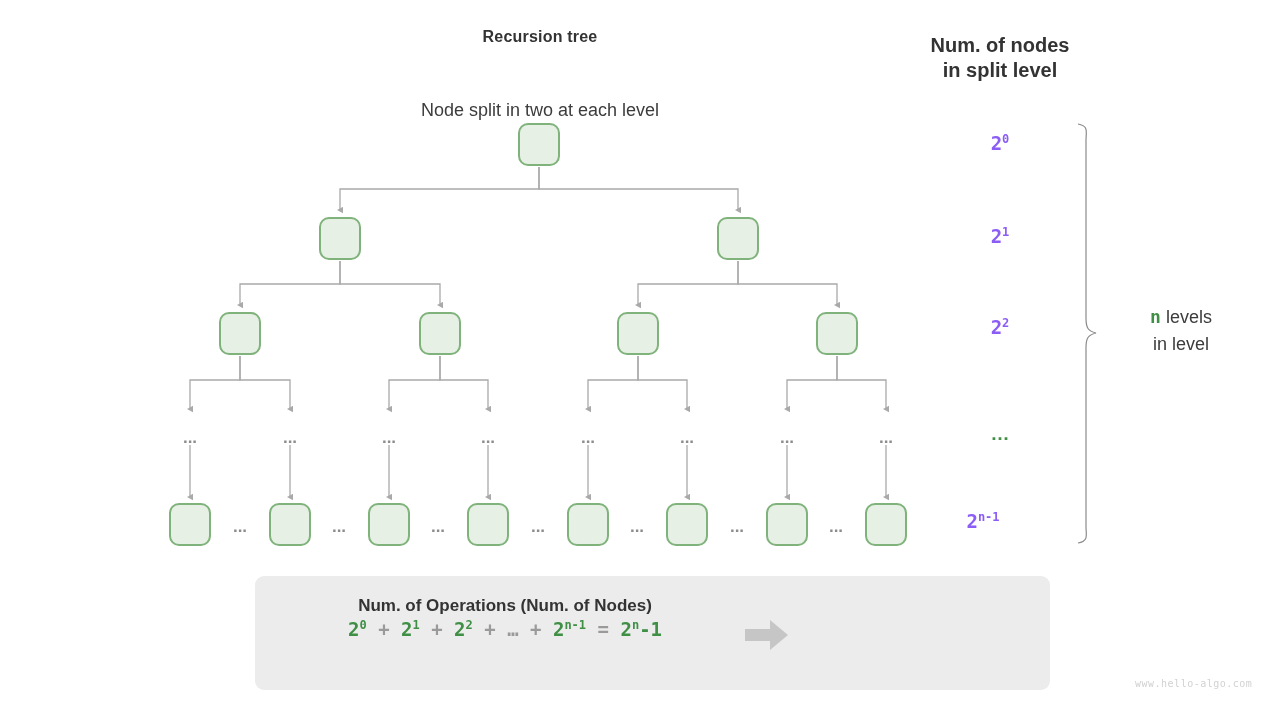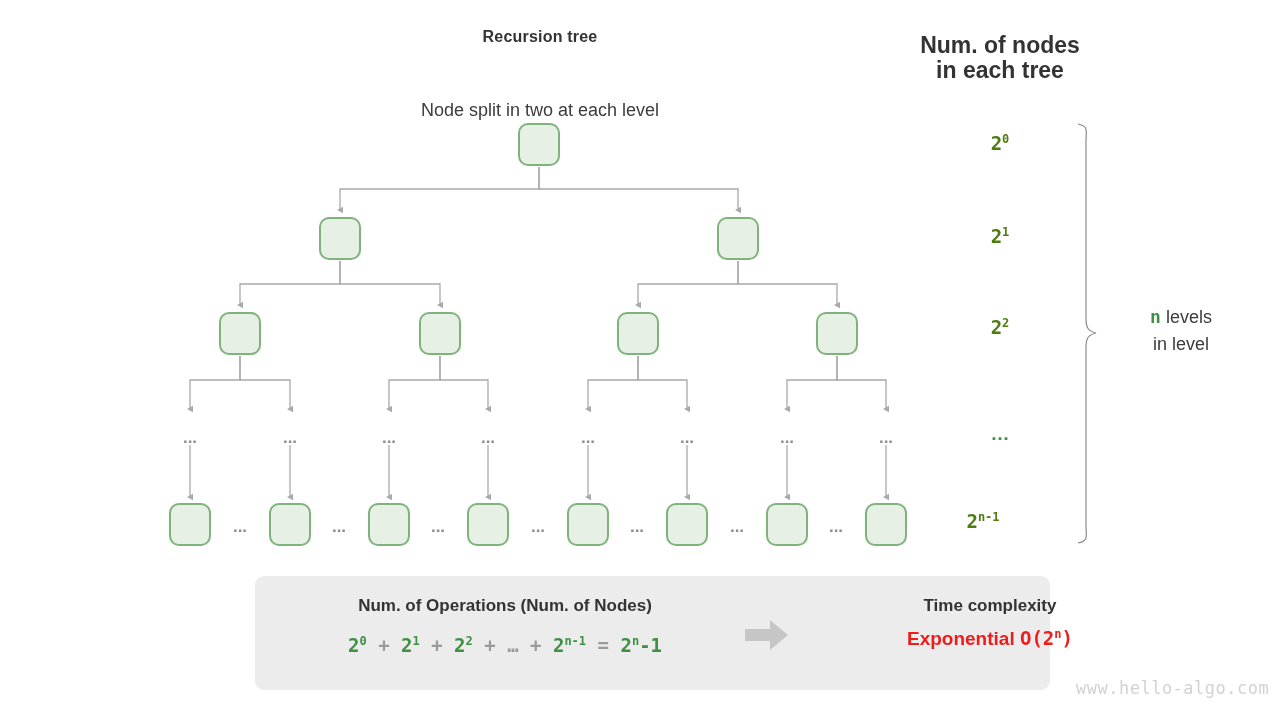--- a/index.html
+++ b/index.html
@@ -21,7 +21,7 @@
   }
   .col-head{
     position:absolute;left:900px;width:200px;top:33px;text-align:center;
-    font-size:23px;font-weight:bold;color:#333;line-height:25px;
+    font-size:20px;font-weight:bold;color:#333;line-height:25px;
   }
 
   

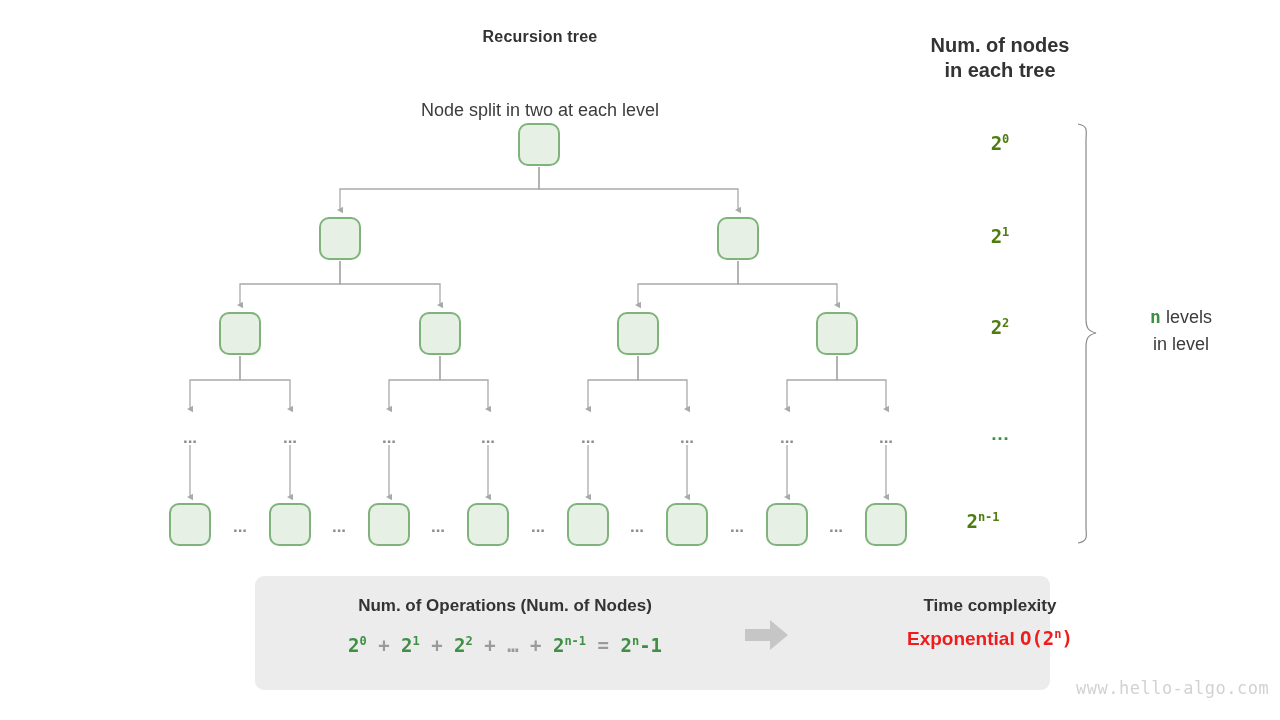--- a/index.html
+++ b/index.html
@@ -91,7 +91,7 @@
 
   <div class="col-head">
     <div>Num. of nodes</div>
-    <div>in each tree</div>
+    <div>in split level</div>
   </div>
 
   <svg class="tree" viewBox="0 0 1280 720">

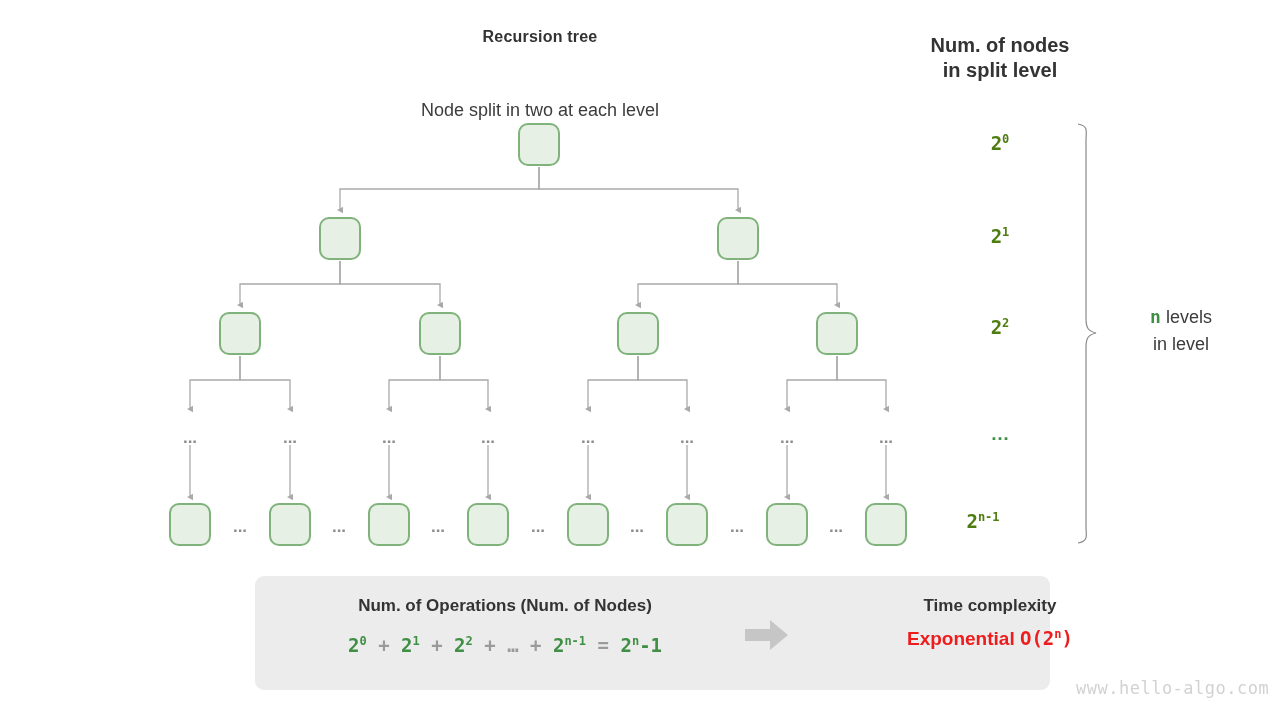--- a/index.html
+++ b/index.html
@@ -35,7 +35,7 @@
   
   .lvl-count{
     position:absolute;width:90px;text-align:center;
-    color:#4d7c0f;font-weight:bold;font-size:19px;
+    color:#8b5cf6;font-weight:bold;font-size:19px;
     font-family:"DejaVu Sans Mono","Liberation Mono",monospace;
   }
   .lvl-count sup{font-size:12px;vertical-align:super;line-height:0;}

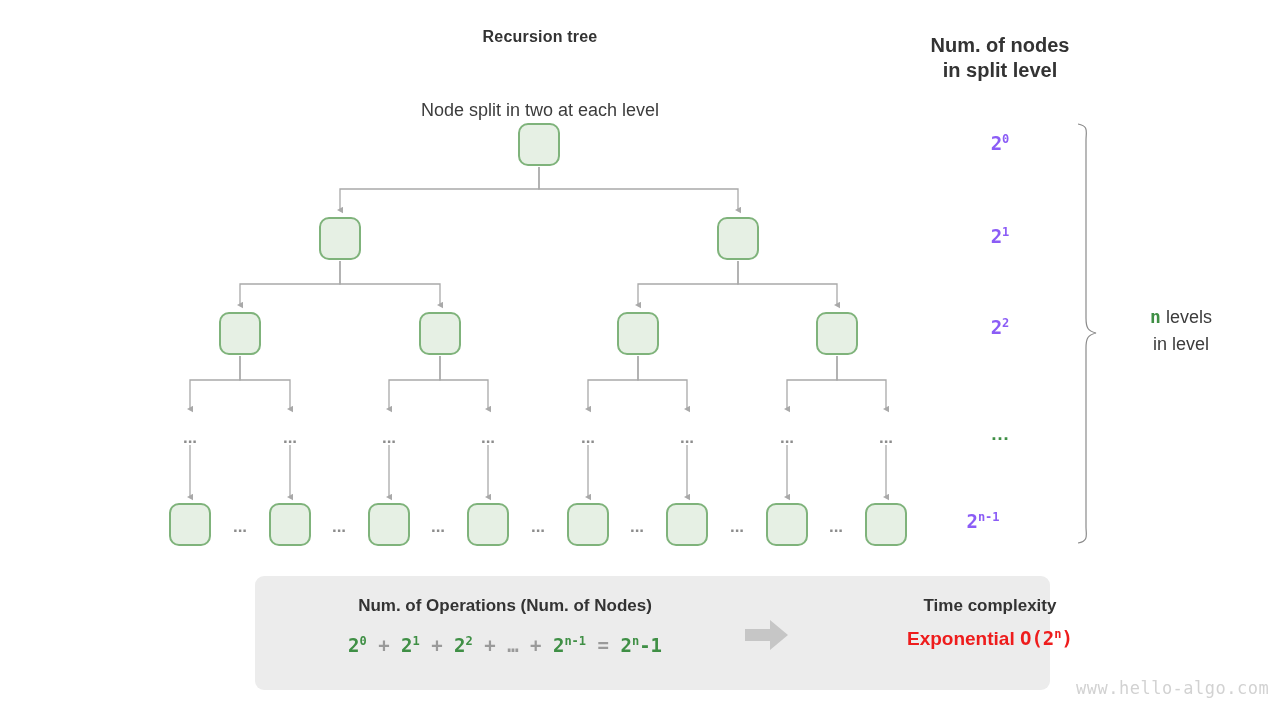--- a/index.html
+++ b/index.html
@@ -213,13 +213,6 @@
       </div>
     </div>
 
-    <div class="sum-right">
-      <div class="sum-h">Time complexity</div>
-      <div class="sum-cx">
-        <span>Exponential</span>
-        <span class="bigo"><span>O(</span><span>2</span><sup>n</sup><span>)</span></span>
-      </div>
-    </div>
   </div>
 
   <svg class="arrow-ico" width="48" height="34" viewBox="0 0 48 34">

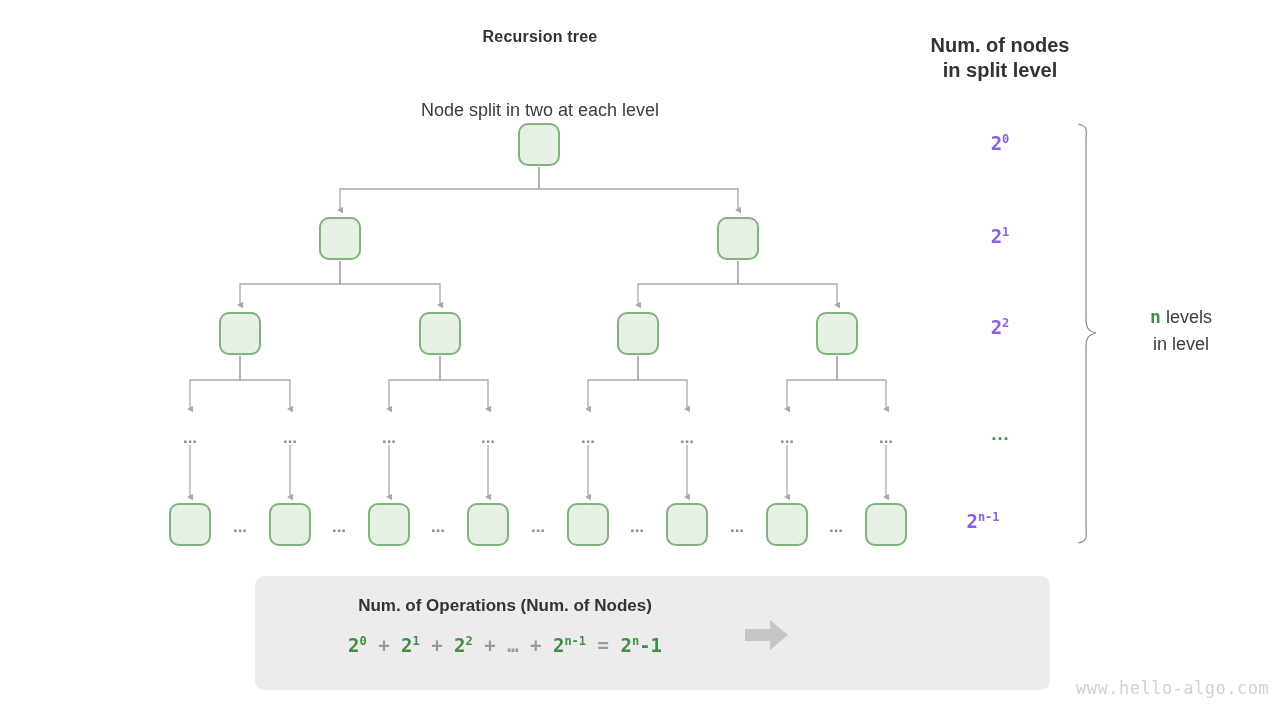--- a/index.html
+++ b/index.html
@@ -61,7 +61,7 @@
   .sum-right{position:absolute;left:585px;top:0;width:300px;text-align:center;}
   .sum-h{font-size:17px;font-weight:bold;color:#333;margin-top:20px;}
   .sum-formula{
-    margin-top:18px;font-size:19px;font-weight:bold;color:#3f8f45;
+    margin-top:2px;font-size:19px;font-weight:bold;color:#3f8f45;
     font-family:"DejaVu Sans Mono","Liberation Mono",monospace;
     white-space:nowrap;
   }

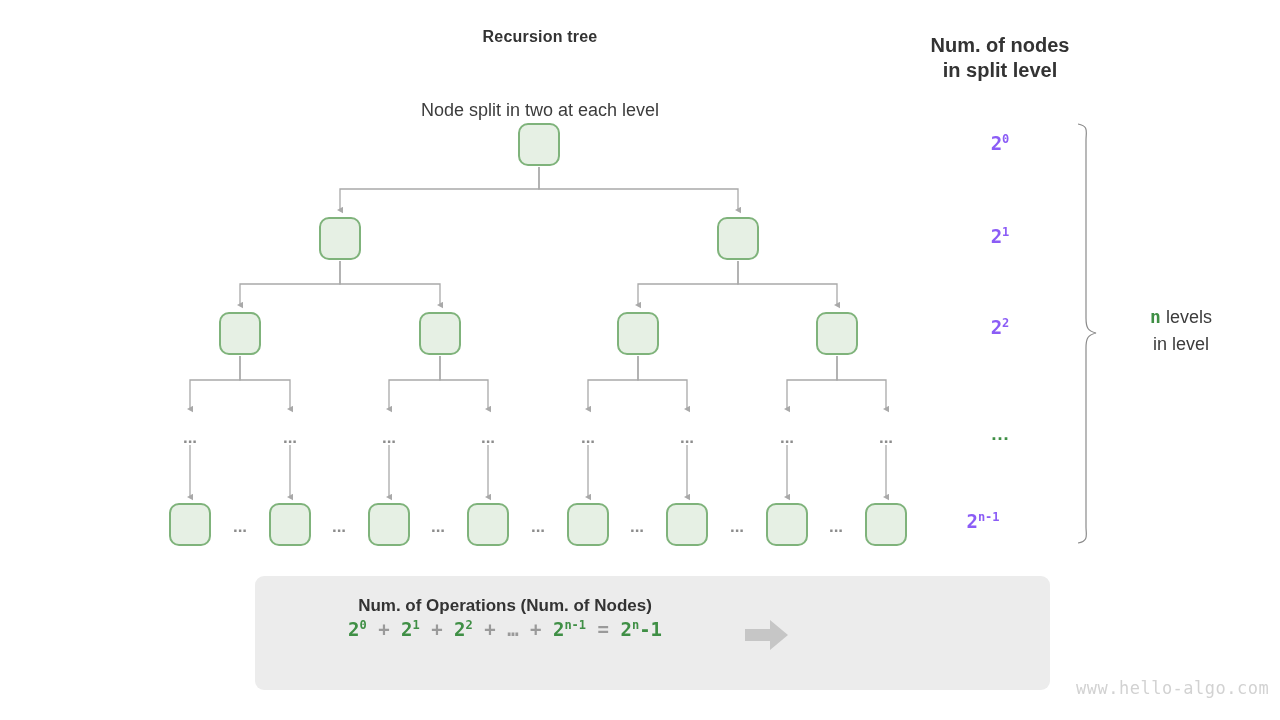--- a/index.html
+++ b/index.html
@@ -76,9 +76,9 @@
   .arrow-ico{position:absolute;left:743px;top:618px;}
 
   .watermark{
-    position:absolute;left:1076px;top:678px;
+    position:absolute;left:1135px;top:678px;
     font-family:"DejaVu Sans Mono","Liberation Mono",monospace;
-    font-size:17px;color:#d2d2d2;letter-spacing:.5px;
+    font-size:10px;color:#d2d2d2;letter-spacing:.5px;
   }
 </style>
 </head>

